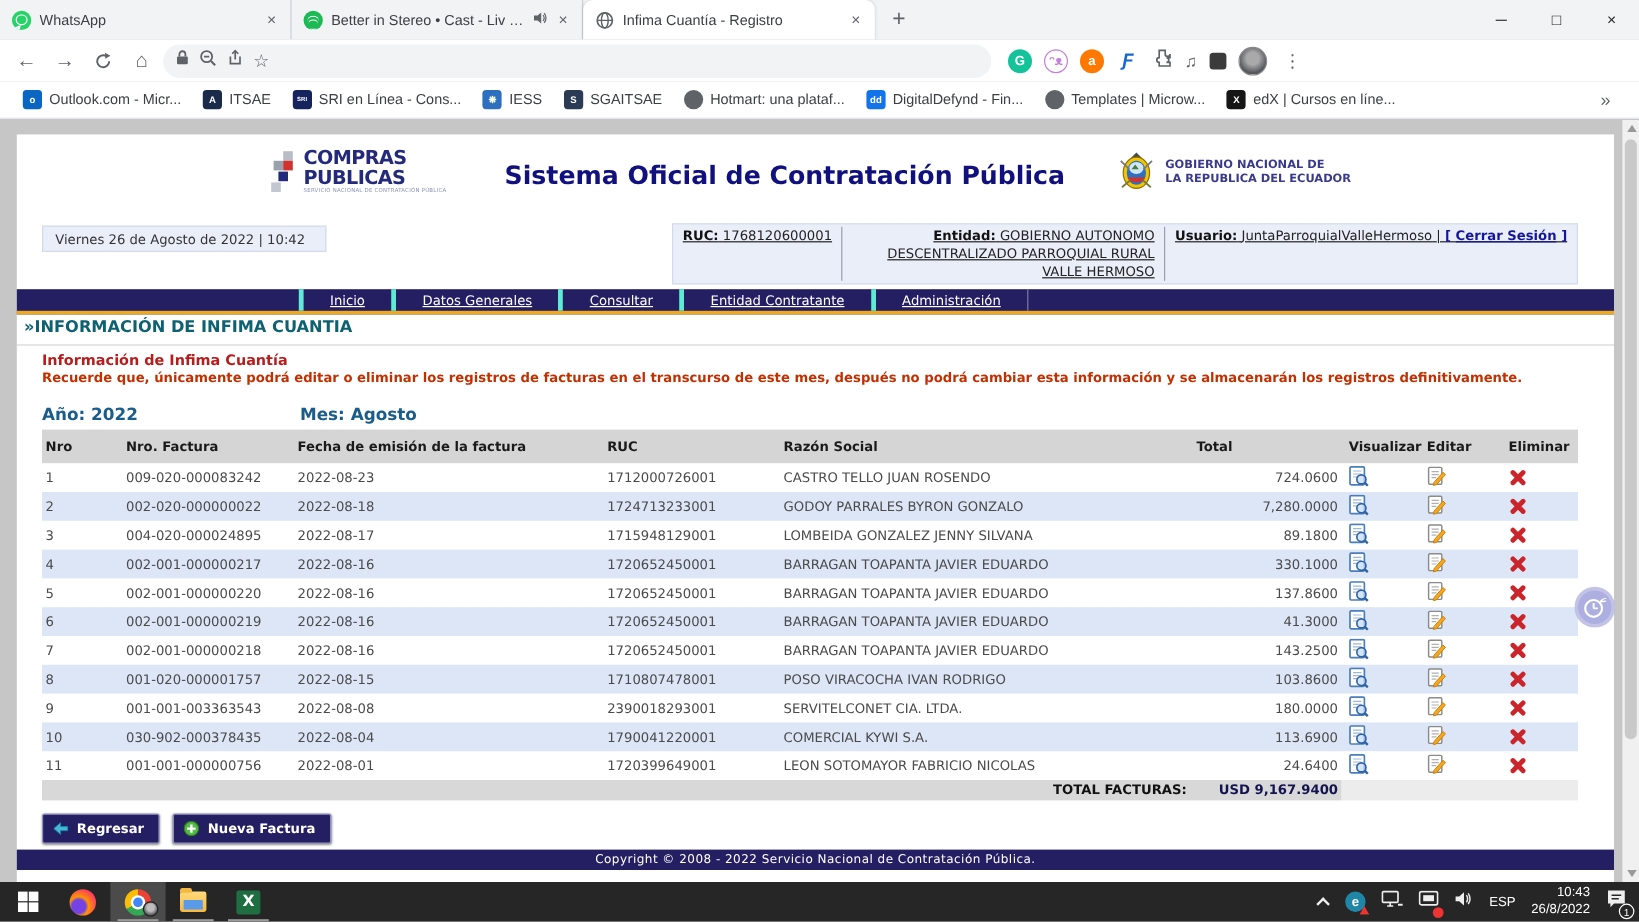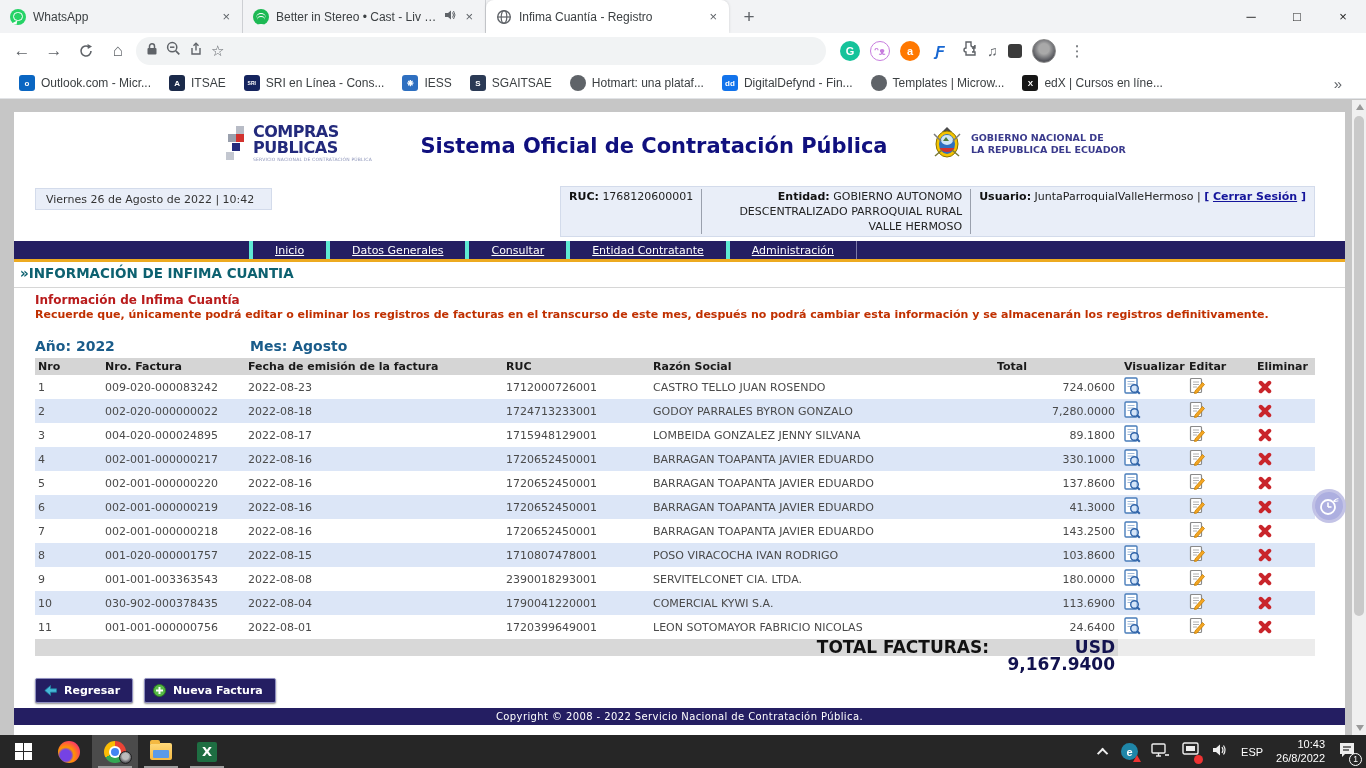--- a/index.html
+++ b/index.html
@@ -54,7 +54,7 @@
   
   .sess-left{position:absolute;left:21px;top:76px;width:237px;height:22px;background:#e9eef8;border:1px solid #d3dbeb;font-size:11px;color:#333;display:flex;align-items:center;padding-left:10px;}
   .sess-right{position:absolute;left:546px;top:74px;width:755px;height:51px;background:#e9eef8;border:1px solid #d3dbeb;display:flex;font-size:11px;color:#222;}
-  .sess-sec{padding:3px 8px;}
+  .sess-sec{padding:3px 8px;text-decoration:underline;}
   .sess-sec b{color:#111;}
   .sess-div{border-left:1px solid #9aa0ad;margin:2px 0;}
   .sess-entidad{flex:1;text-align:right;line-height:1.35;}

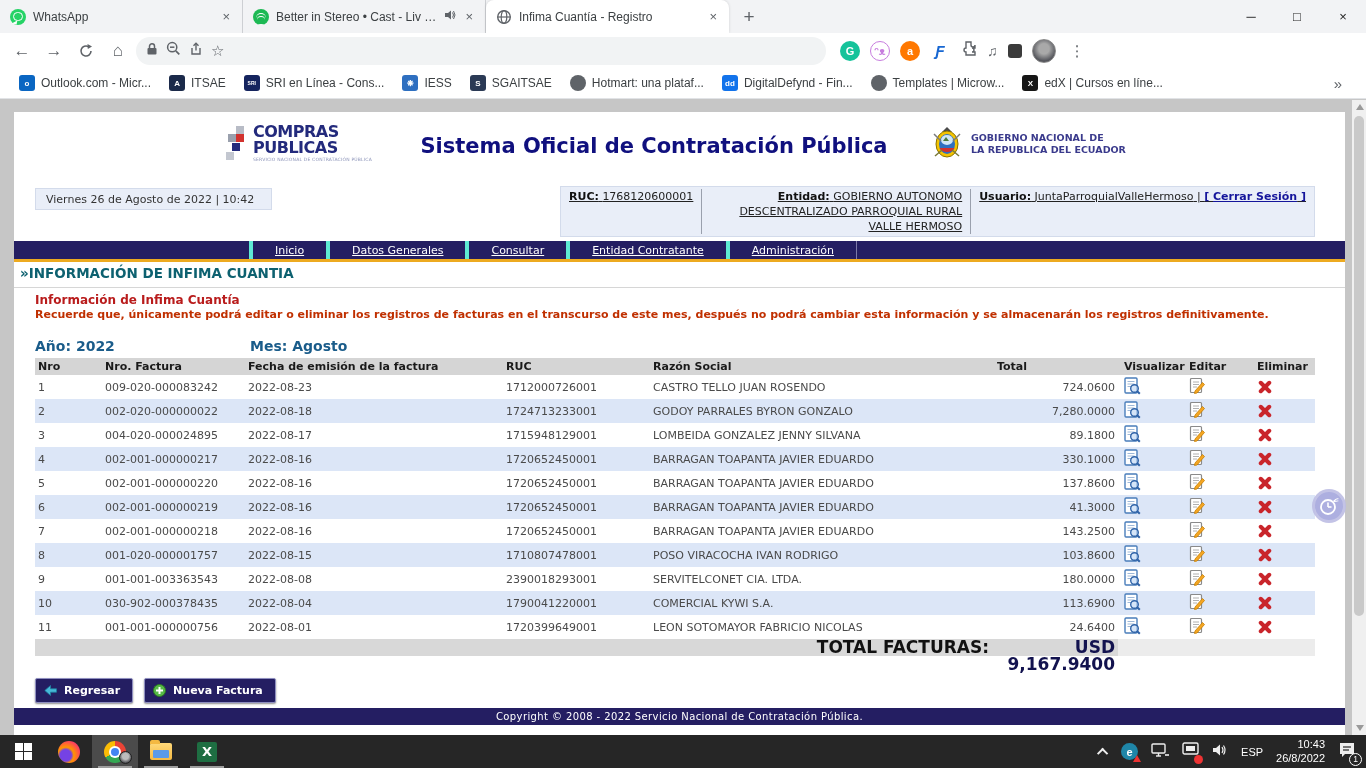--- a/index.html
+++ b/index.html
@@ -76,7 +76,7 @@
   
   .datatable{position:absolute;left:21px;top:246px;width:1280px;}
   .t-row{display:flex;align-items:center;height:24px;font-size:11px;color:#4a4a4a;}
-  .t-head{height:17px;background:#d5d5d5;font-weight:bold;color:#1a1a1a;}
+  .t-head{height:28px;background:#d5d5d5;font-weight:bold;color:#1a1a1a;}
   .t-row.even{background:#dce6f7;}
   .c0{width:70px;padding-left:3px;}
   .c1{width:143px;}

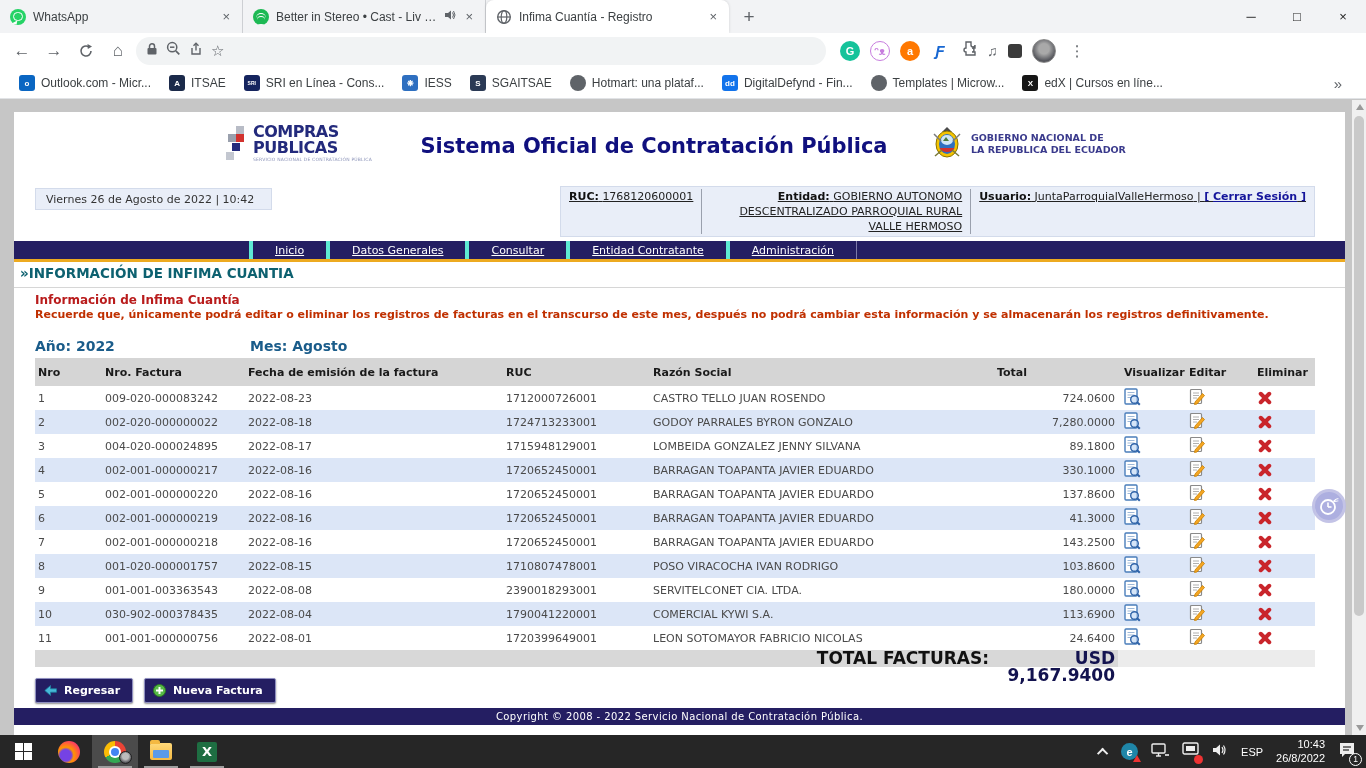--- a/index.html
+++ b/index.html
@@ -93,7 +93,7 @@
   .xmark::before,.xmark::after{content:"";position:absolute;left:6px;top:0px;width:4px;height:16px;border-radius:2px;background:#c9252b;}
   .xmark::before{transform:rotate(45deg);}
   .xmark::after{transform:rotate(-45deg);}
-  .total-row{display:flex;align-items:center;height:17px;font-size:17px;}
+  .total-row{display:flex;align-items:center;height:17px;font-size:11px;}
   .tot-label{width:960px;text-align:right;font-weight:bold;color:#111;background:#d8d8d8;height:17px;line-height:17px;padding-right:6px;}
   .tot-value{width:123px;text-align:right;font-weight:bold;color:#13134f;background:#d8d8d8;height:17px;line-height:17px;padding-right:3px;}
   .tot-fill{width:197px;background:#ececec;height:17px;}

